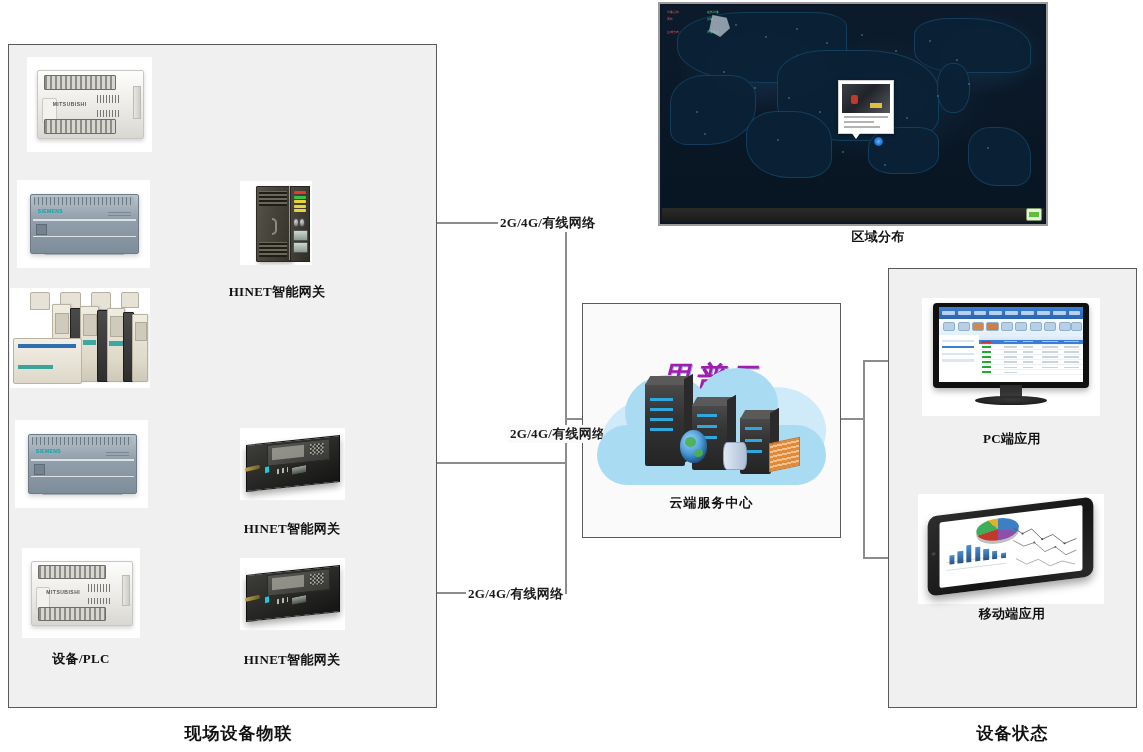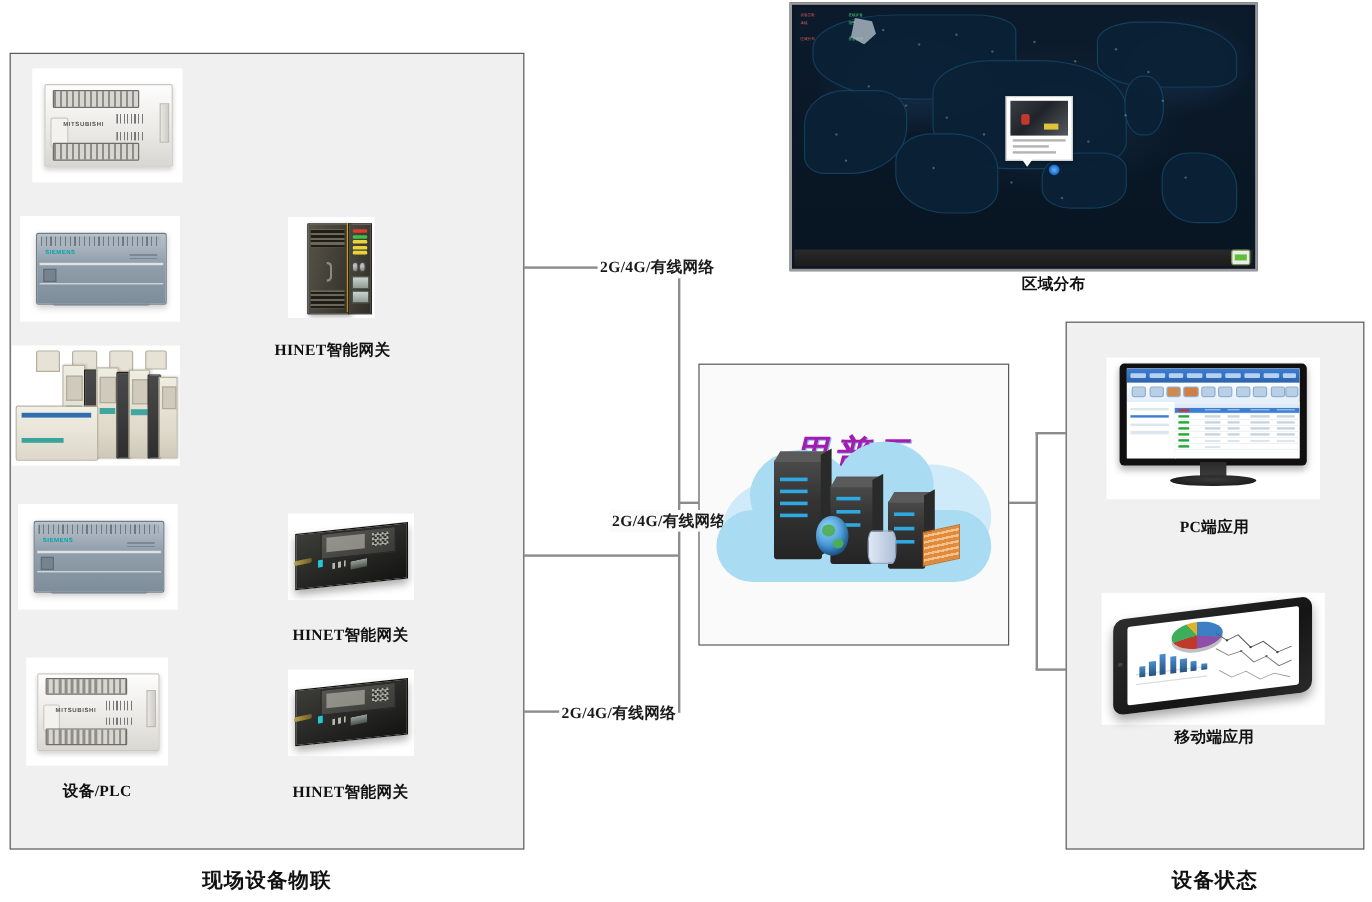--- a/index.html
+++ b/index.html
@@ -797,6 +797,7 @@
     <div class="db" style="left:55%;top:63%;width:9%;height:14%;"></div>
     <div class="fw" style="left:74%;top:62%;width:12%;height:14%;"></div>
 
+    <div class="cap">云端服务中心</div>
   </div>
 
 

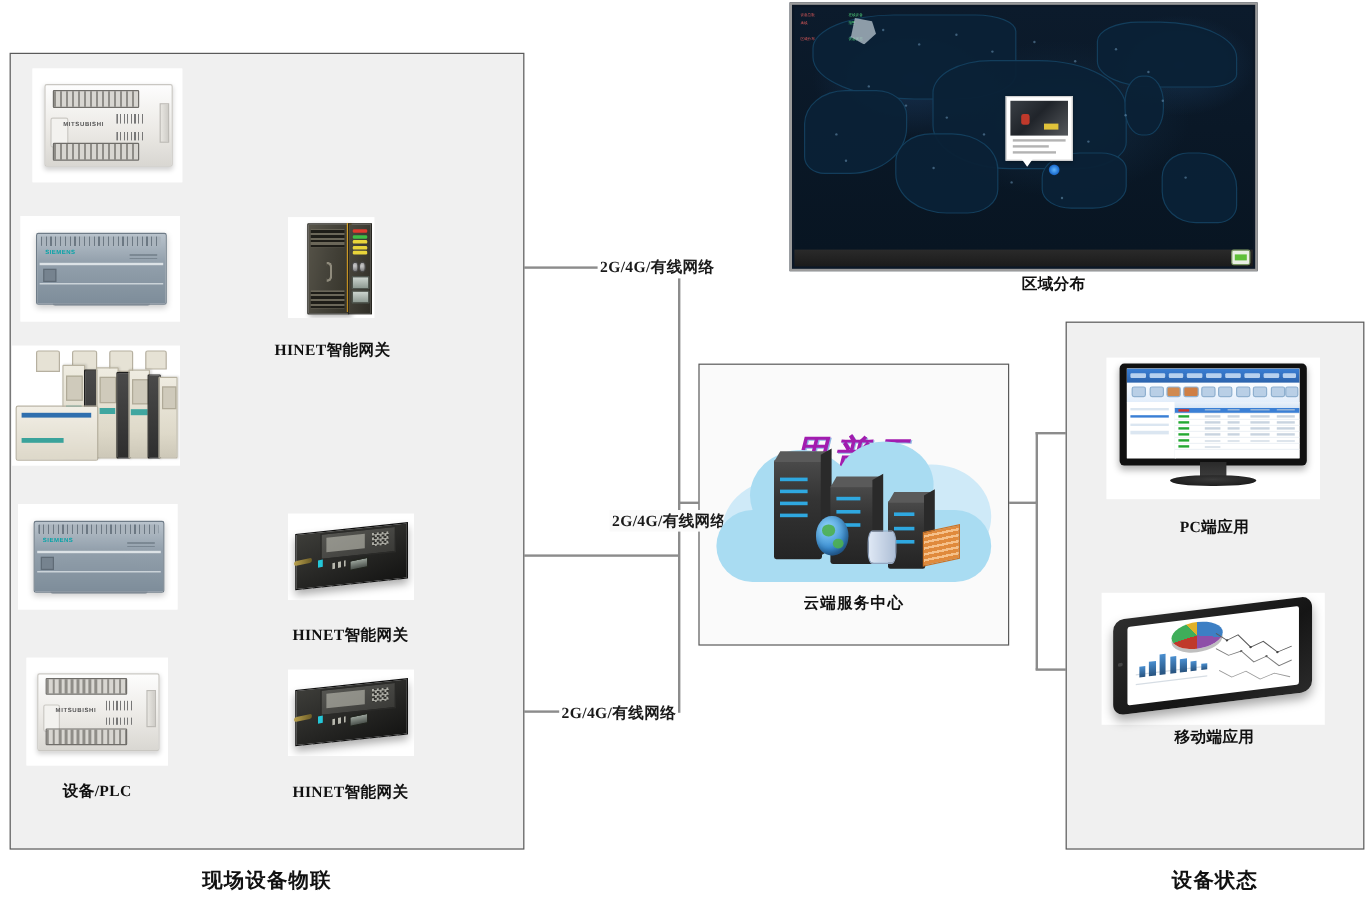--- a/index.html
+++ b/index.html
@@ -920,7 +920,7 @@
   </div>
   <div class="dev-caption" style="left:942px;top:605px;width:140px;">移动端应用</div>
 
-  <div class="panel-caption" style="left:8px;top:722px;width:429px;">现场设备物联</div>
+  <div class="panel-caption" style="left:24px;top:722px;width:429px;">现场设备物联</div>
   <div class="panel-caption" style="left:888px;top:722px;width:249px;">设备状态</div>
 
 </div>

